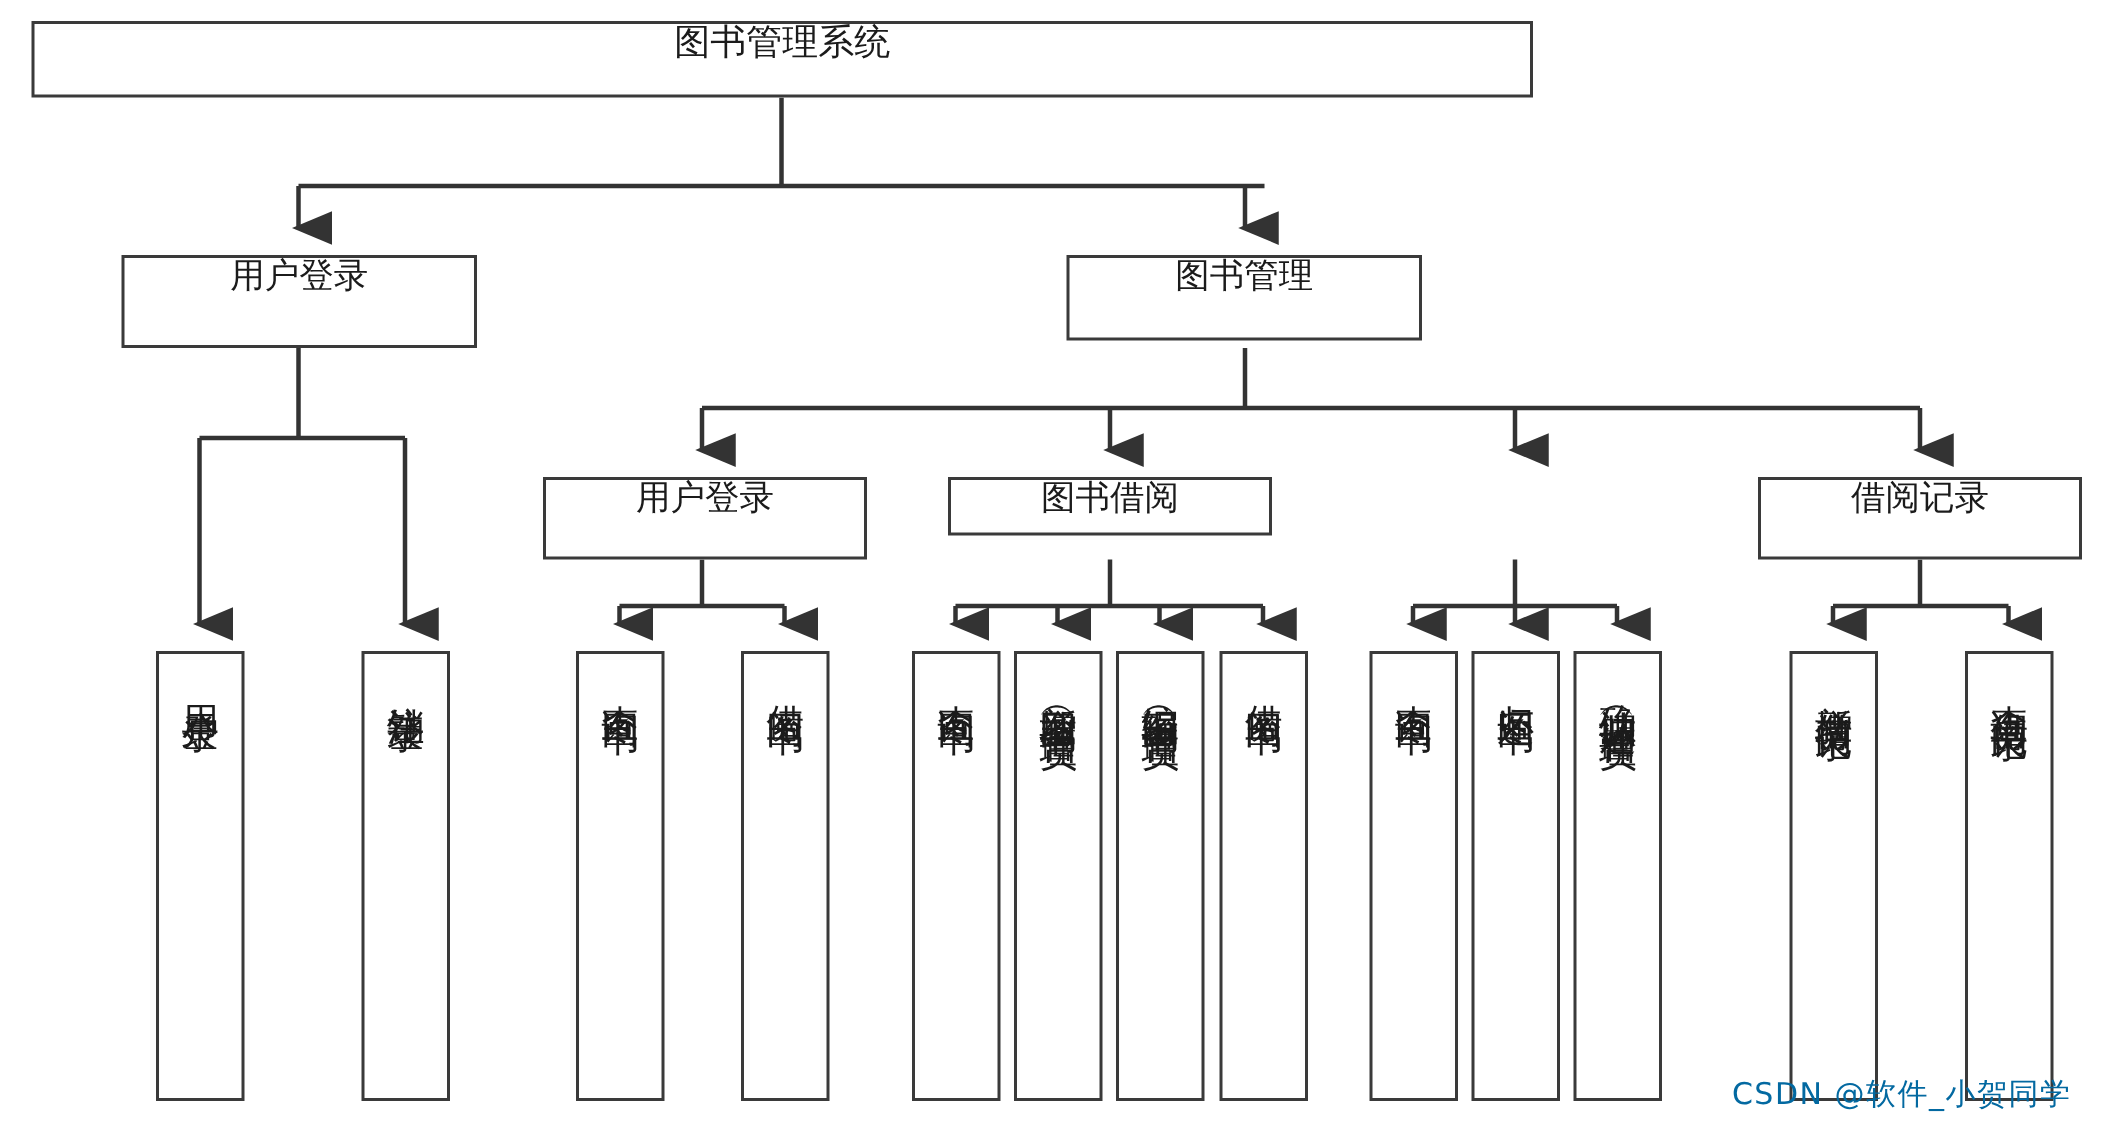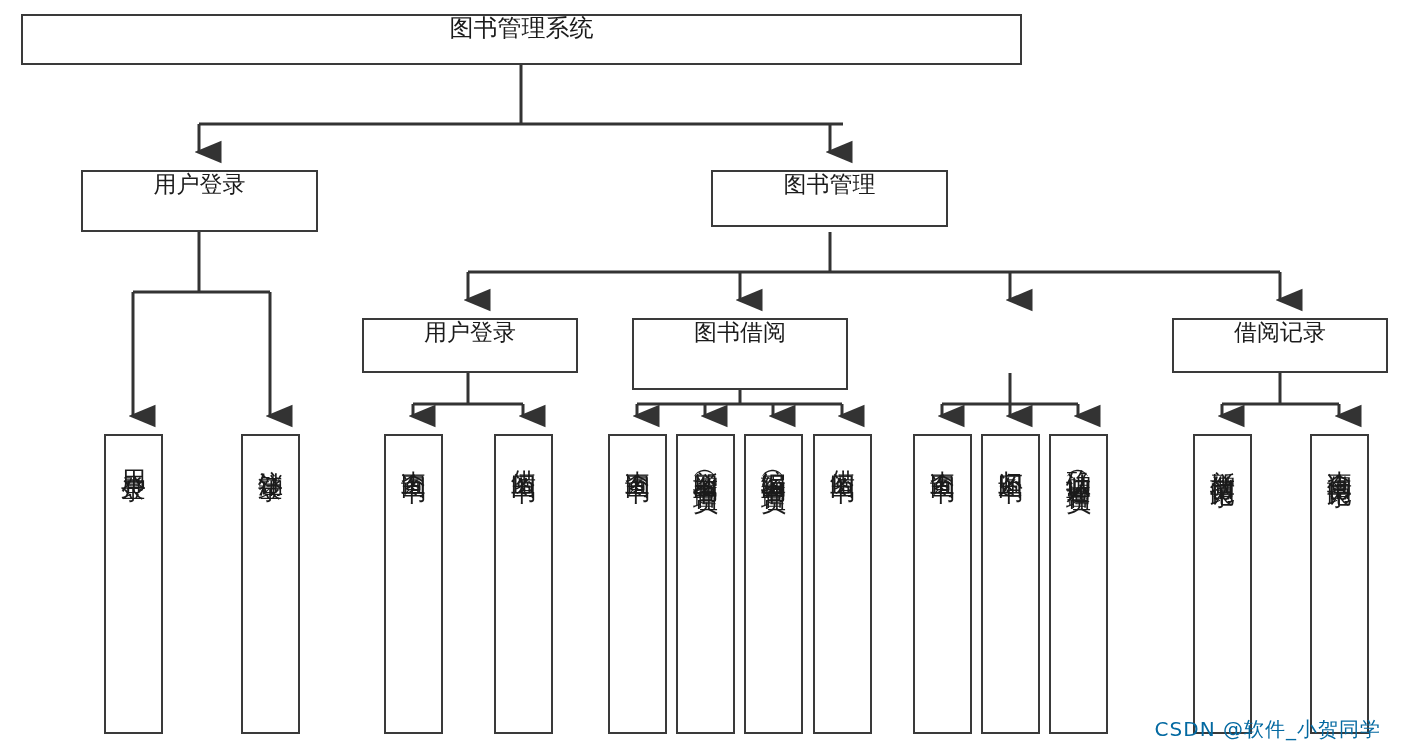--- a/index.html
+++ b/index.html
@@ -134,7 +134,7 @@
     <span class="lbl">用户登录</span>
   </div>
 
-  <div class="node h-node" style="left:632px;top:318px;width:216px;height:72px;">
+  <div class="node h-node" style="left:632px;top:318px;width:216px;height:39px;">
     <span class="lbl">图书借阅</span>
   </div>
 

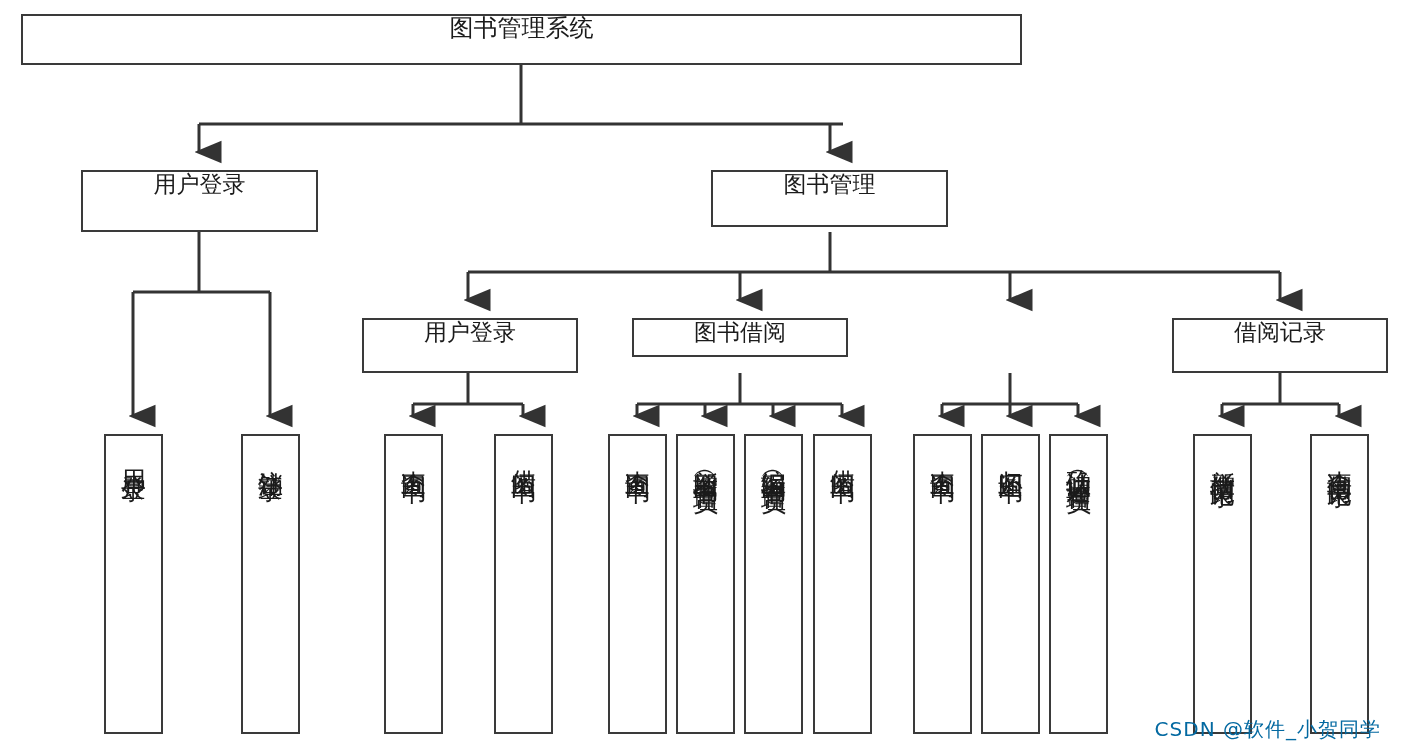--- a/index.html
+++ b/index.html
@@ -139,7 +139,7 @@
   </div>
 
 
-  <div class="node h-node" style="left:1172px;top:318px;width:216px;height:55px;">
+  <div class="node h-node" style="left:1172px;top:318px;width:216px;height:55px;font-family:Liberation Serif, serif;">
     <span class="lbl">借阅记录</span>
   </div>
 

